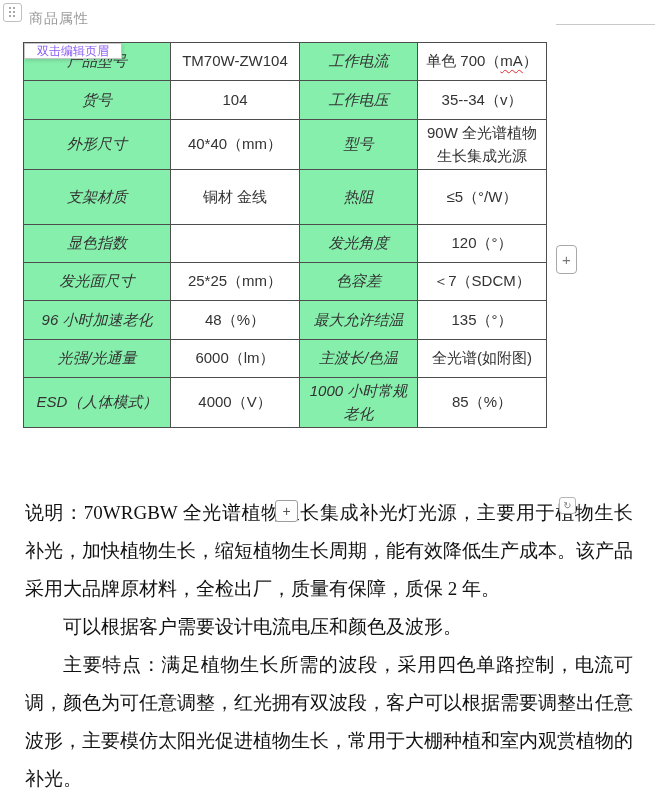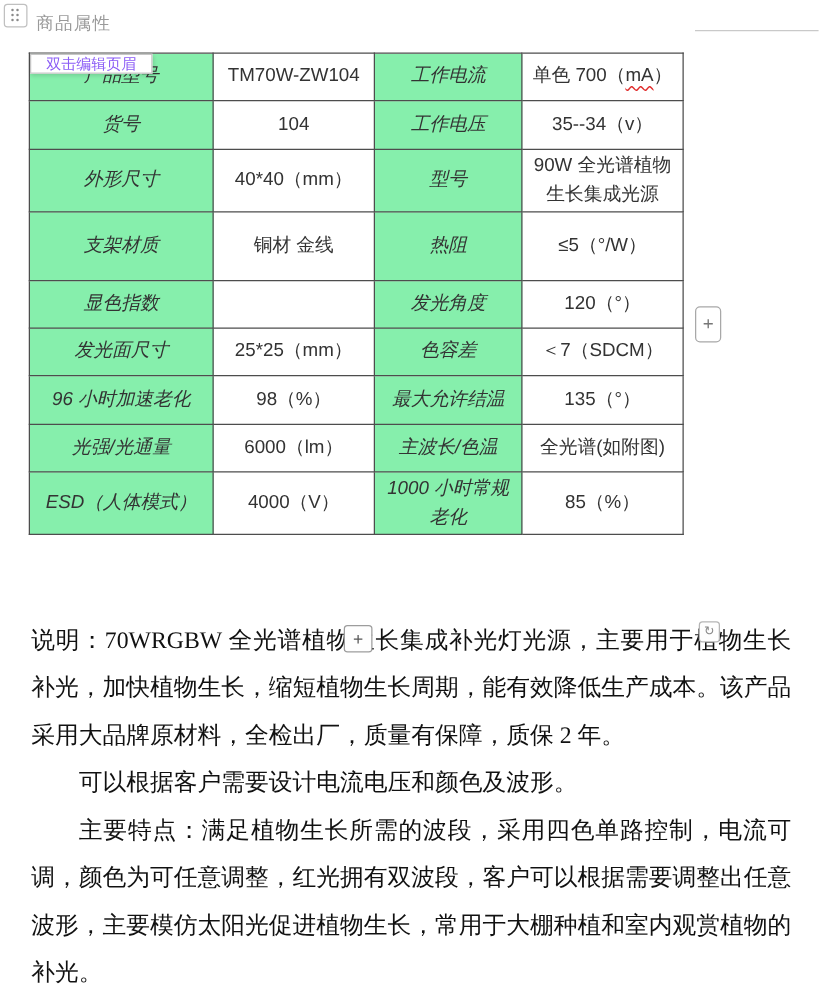--- a/index.html
+++ b/index.html
@@ -179,7 +179,7 @@
       </tr>
       <tr>
         <td class="label-cell"><span>96 小时加速老化</span></td>
-        <td><span>98（%）</span></td>
+        <td><span>48（%）</span></td>
         <td class="label-cell"><span>最大允许结温</span></td>
         <td><span>135（°）</span></td>
       </tr>

